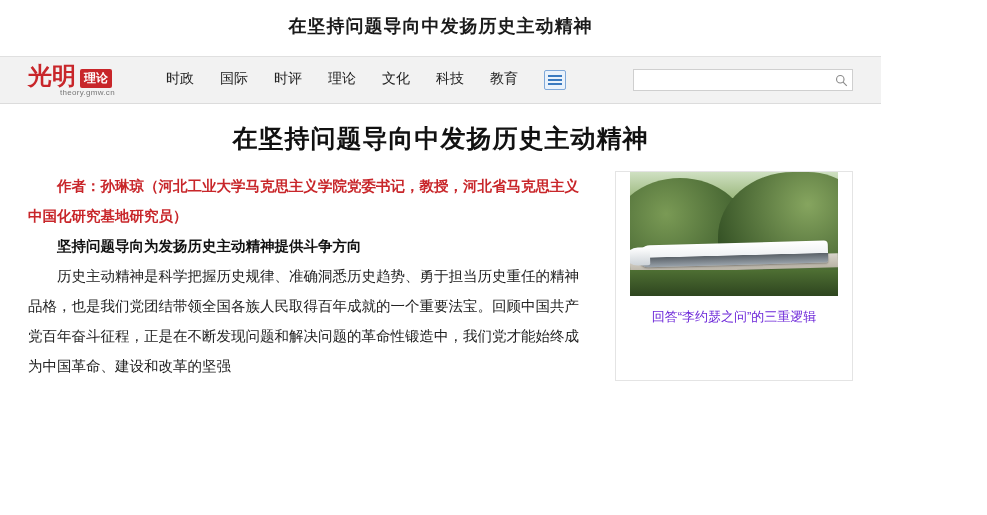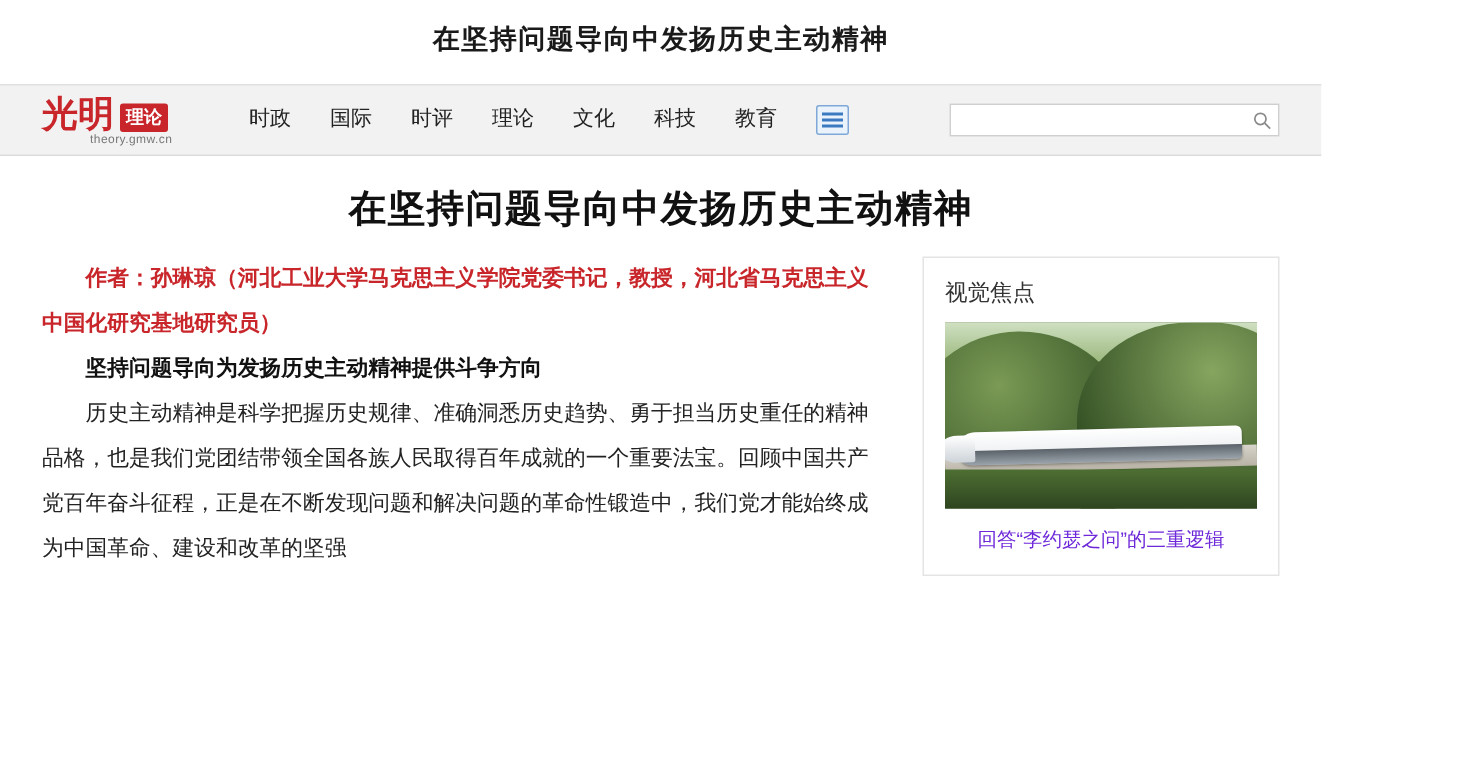--- a/index.html
+++ b/index.html
@@ -327,7 +327,6 @@
       </div>
 
       <div class="sidebar">
-        <div class="sidebar-title">视觉焦点</div>
         <div class="photo">
           <div class="sky"></div>
           <div class="hill-l"></div>

